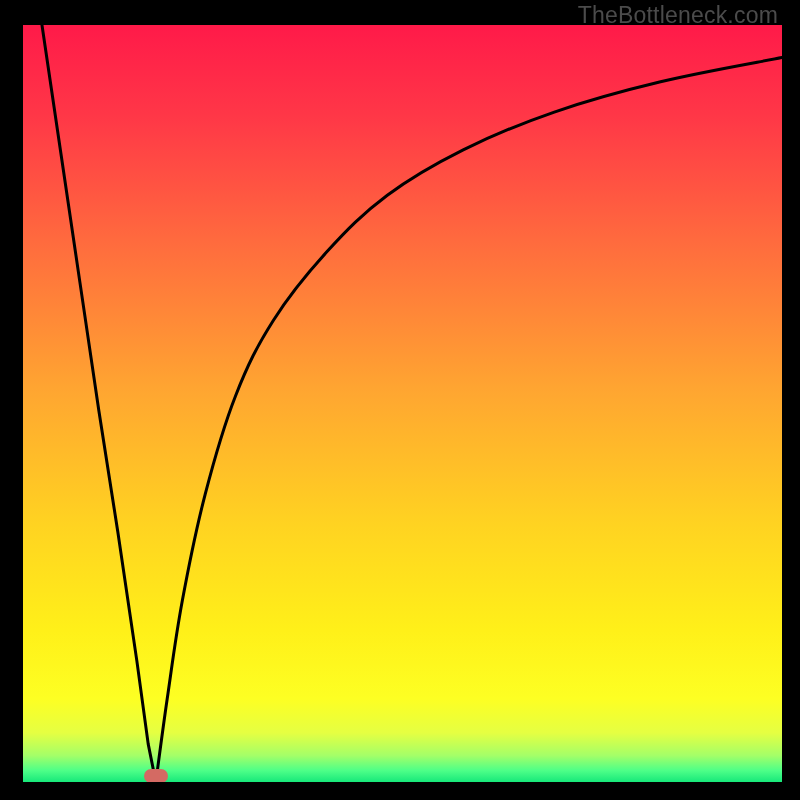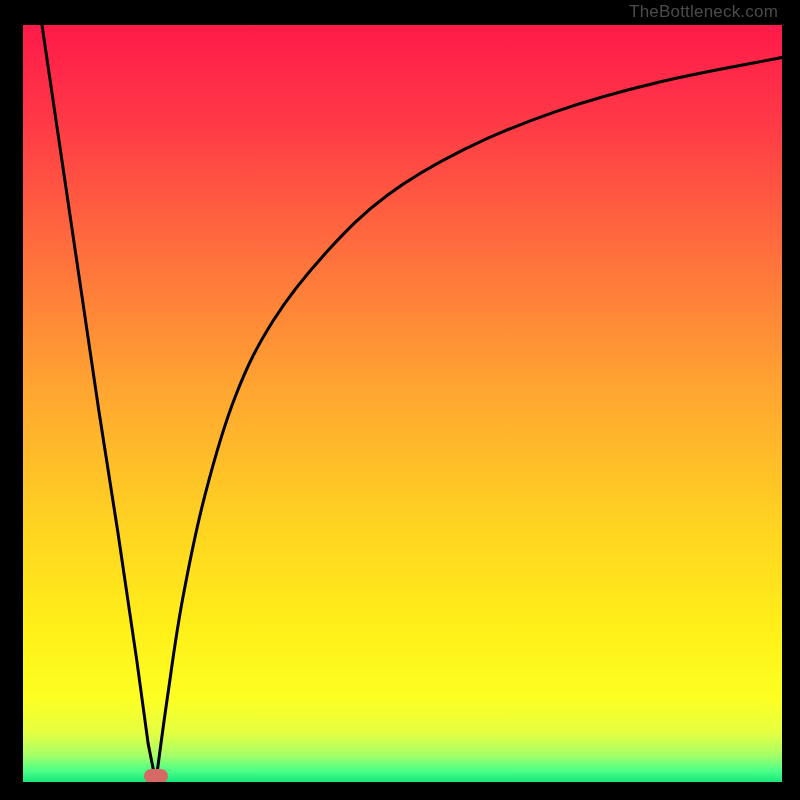--- a/index.html
+++ b/index.html
@@ -38,7 +38,7 @@
     top: 2px;
     right: 22px;
     color: #4b4b4b;
-    font-size: 17px;
+    font-size: 23px;
     font-weight: 400;
     letter-spacing: 0.2px;
     user-select: none;

